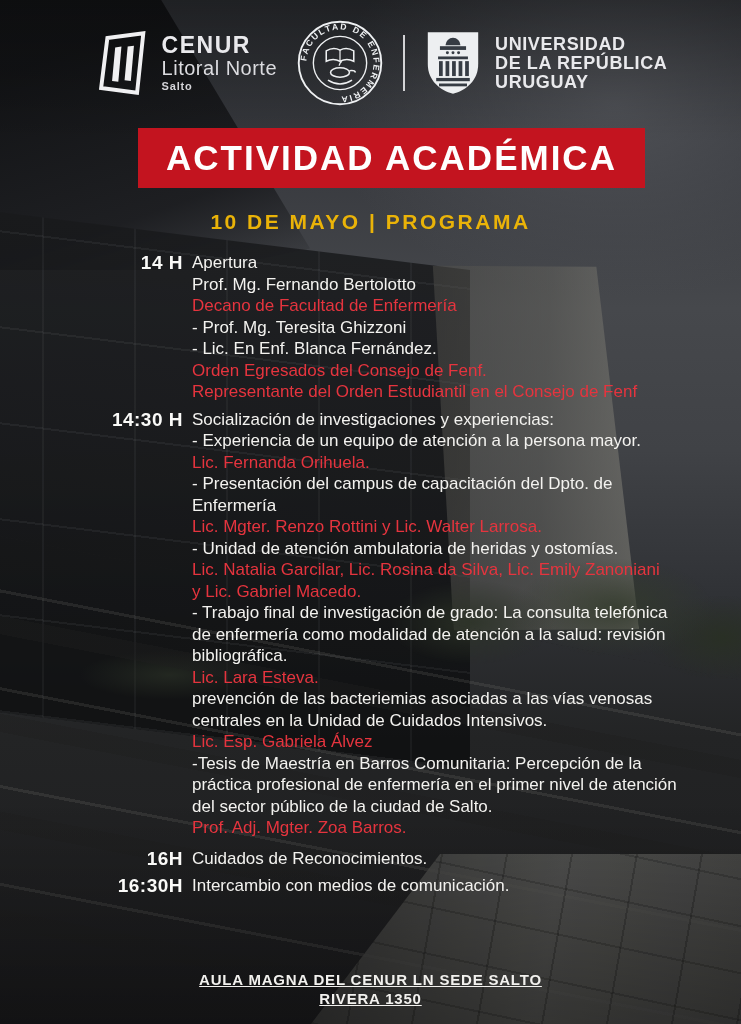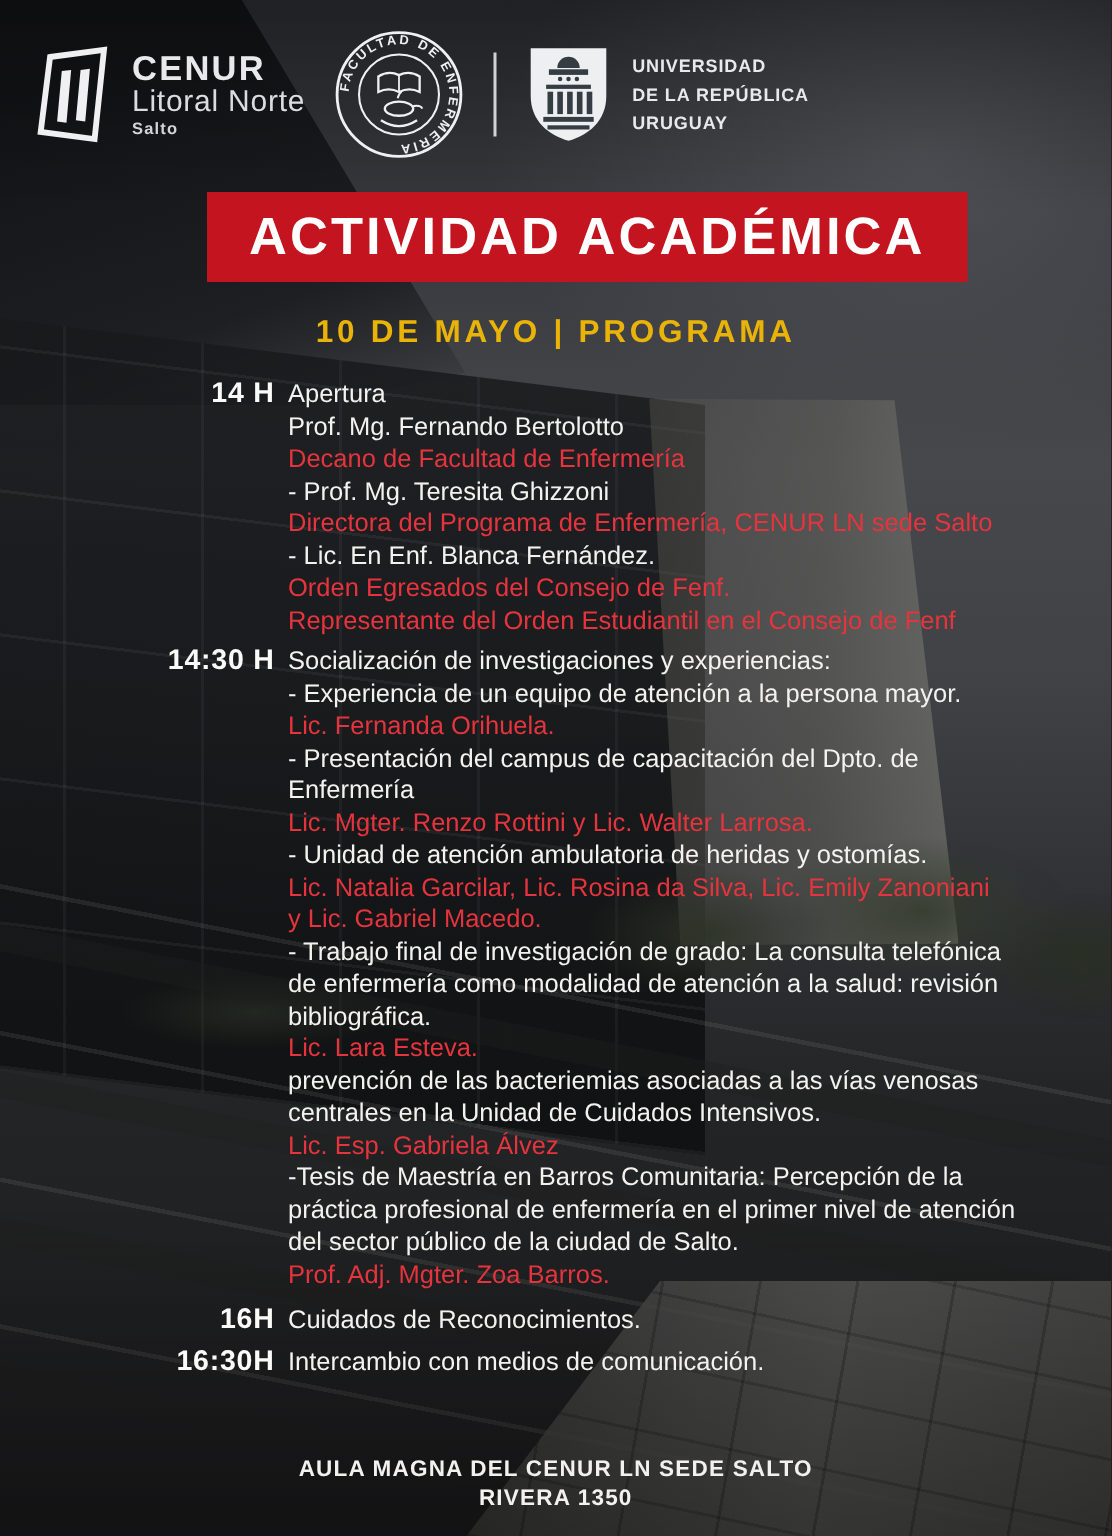--- a/index.html
+++ b/index.html
@@ -42,7 +42,7 @@
     clip-path:polygon(0 100%,30% 0,100% 0,100% 100%);opacity:.85;}
   .bg-vignette{inset:0;background:linear-gradient(180deg,rgba(0,0,0,.28) 0%,rgba(0,0,0,0) 14%,rgba(0,0,0,0) 78%,rgba(0,0,0,.35) 100%);}
   
-  .header{position:absolute;top:20px;left:0;right:0;display:flex;justify-content:flex-start;align-items:center;gap:20px;padding-left:24px;}
+  .header{position:absolute;top:20px;left:0;right:0;display:flex;justify-content:center;align-items:center;gap:20px;padding-left:24px;}
   .logo-group{display:flex;align-items:center;gap:14px;}
   .cenur-text{display:flex;flex-direction:column;color:#e9e9ec;}
   .cenur-line1{font-size:23px;font-weight:bold;letter-spacing:1.5px;line-height:26px;}

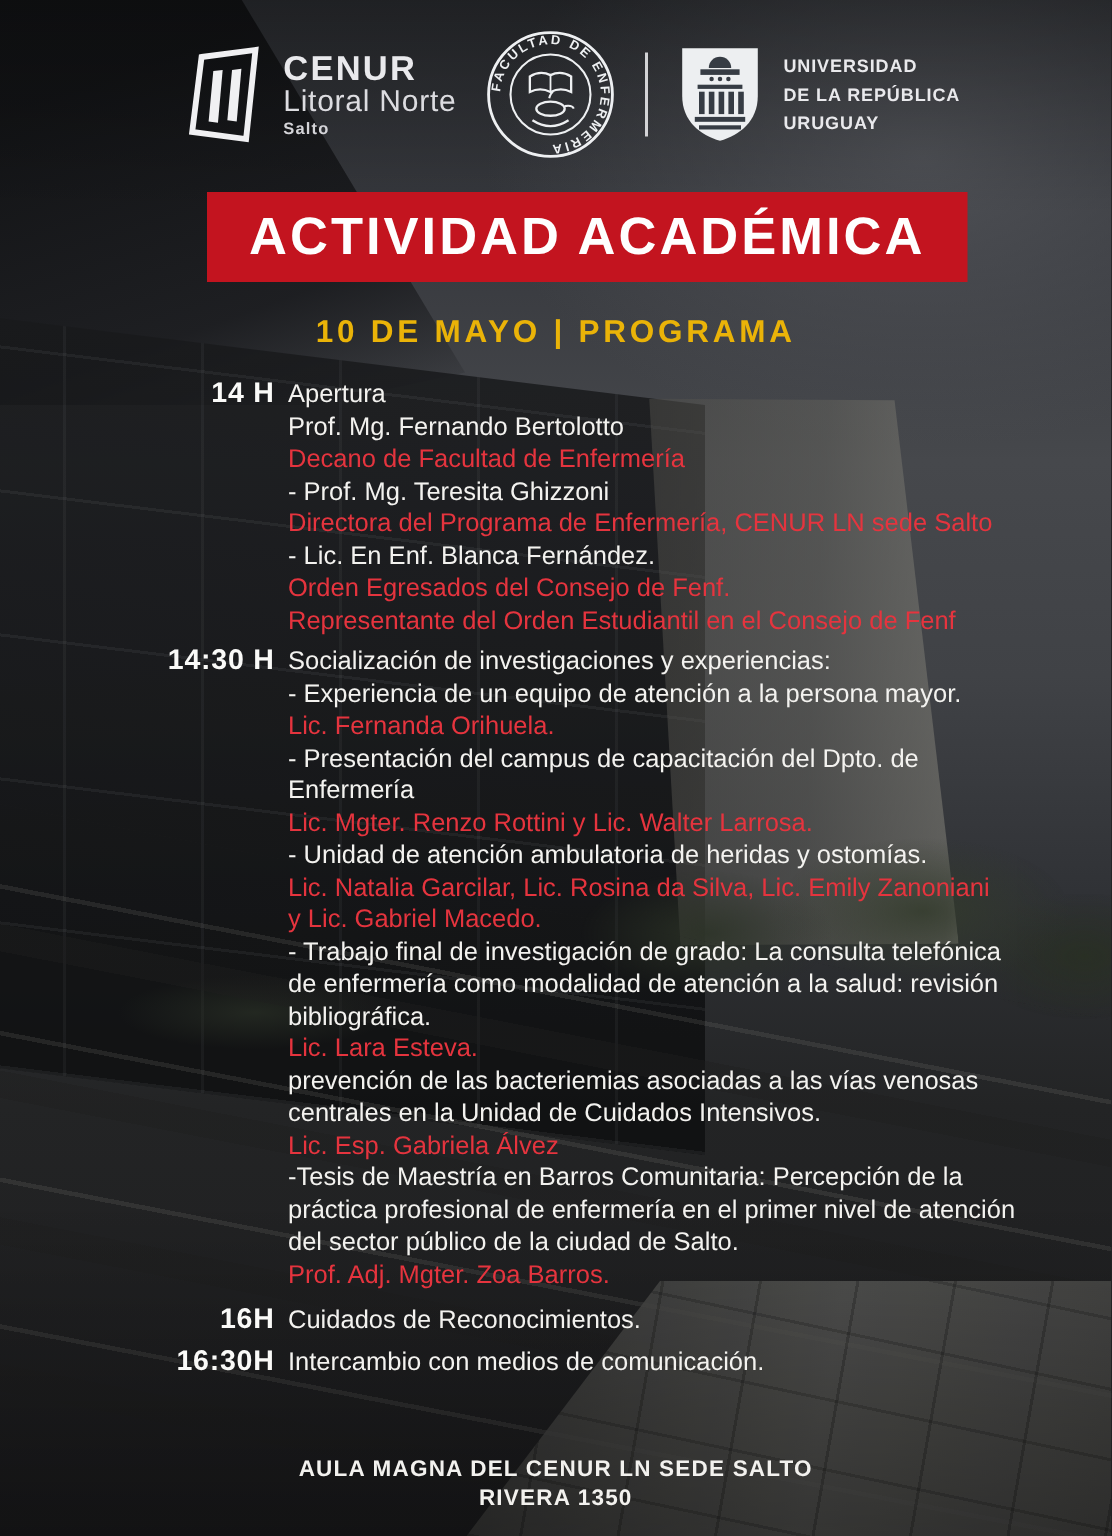--- a/index.html
+++ b/index.html
@@ -49,7 +49,7 @@
   .cenur-line2{font-size:20px;font-weight:normal;letter-spacing:.5px;line-height:21px;color:#dcdce0;}
   .cenur-line3{font-size:11px;font-weight:bold;letter-spacing:.8px;line-height:15px;color:#d4d4d8;}
   .divider{width:2px;height:56px;background:rgba(240,240,242,.85);}
-  .udelar-text{display:flex;flex-direction:column;color:#e9e9ec;font-size:12px;font-weight:bold;letter-spacing:.6px;line-height:19px;}
+  .udelar-text{display:flex;flex-direction:column;color:#e9e9ec;font-size:18px;font-weight:bold;letter-spacing:.6px;line-height:19px;}
   
   .banner{position:absolute;left:118px;top:128px;width:507px;height:60px;
     background:var(--banner-red,#c3141f);display:flex;align-items:center;justify-content:center;margin-left:20px;}

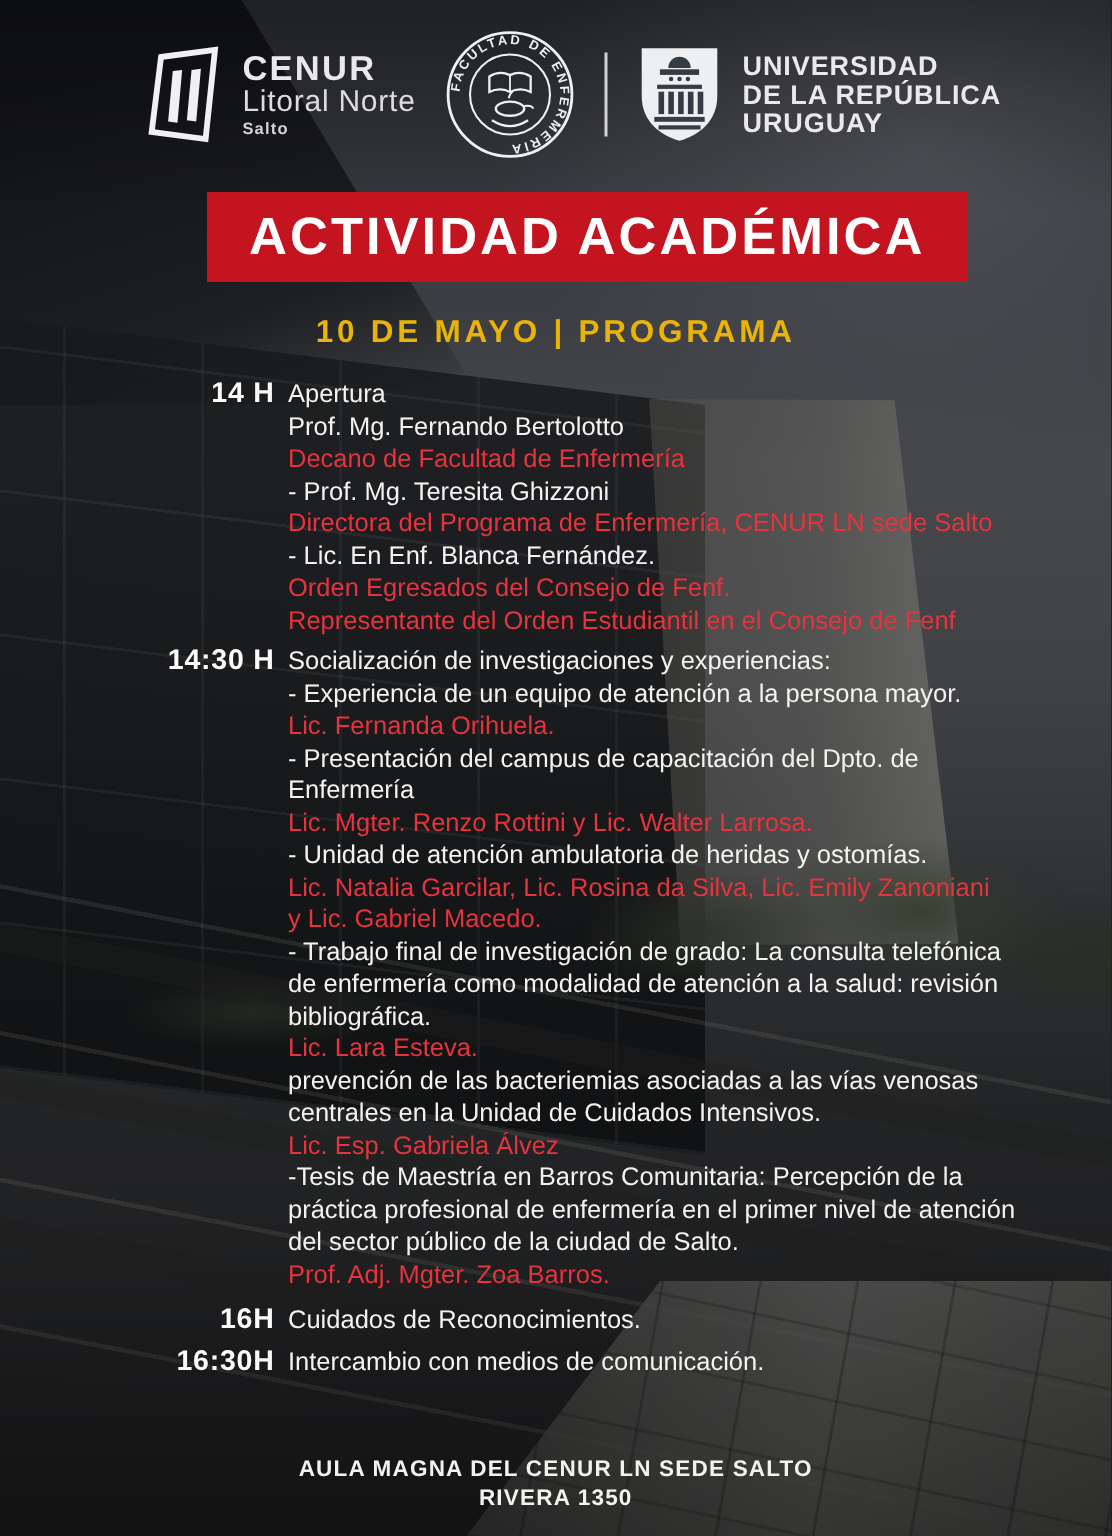--- a/index.html
+++ b/index.html
@@ -168,7 +168,6 @@
           <div class="line w">Prof. Mg. Fernando Bertolotto</div>
           <div class="line r">Decano de Facultad de Enfermería</div>
           <div class="line w">- Prof. Mg. Teresita Ghizzoni</div>
-          <div class="line r">Directora del Programa de Enfermería, CENUR LN sede Salto</div>
           <div class="line w">- Lic. En Enf. Blanca Fernández.</div>
           <div class="line r">Orden Egresados del Consejo de Fenf.</div>
           <div class="line r">Representante del Orden Estudiantil en el Consejo de Fenf</div>

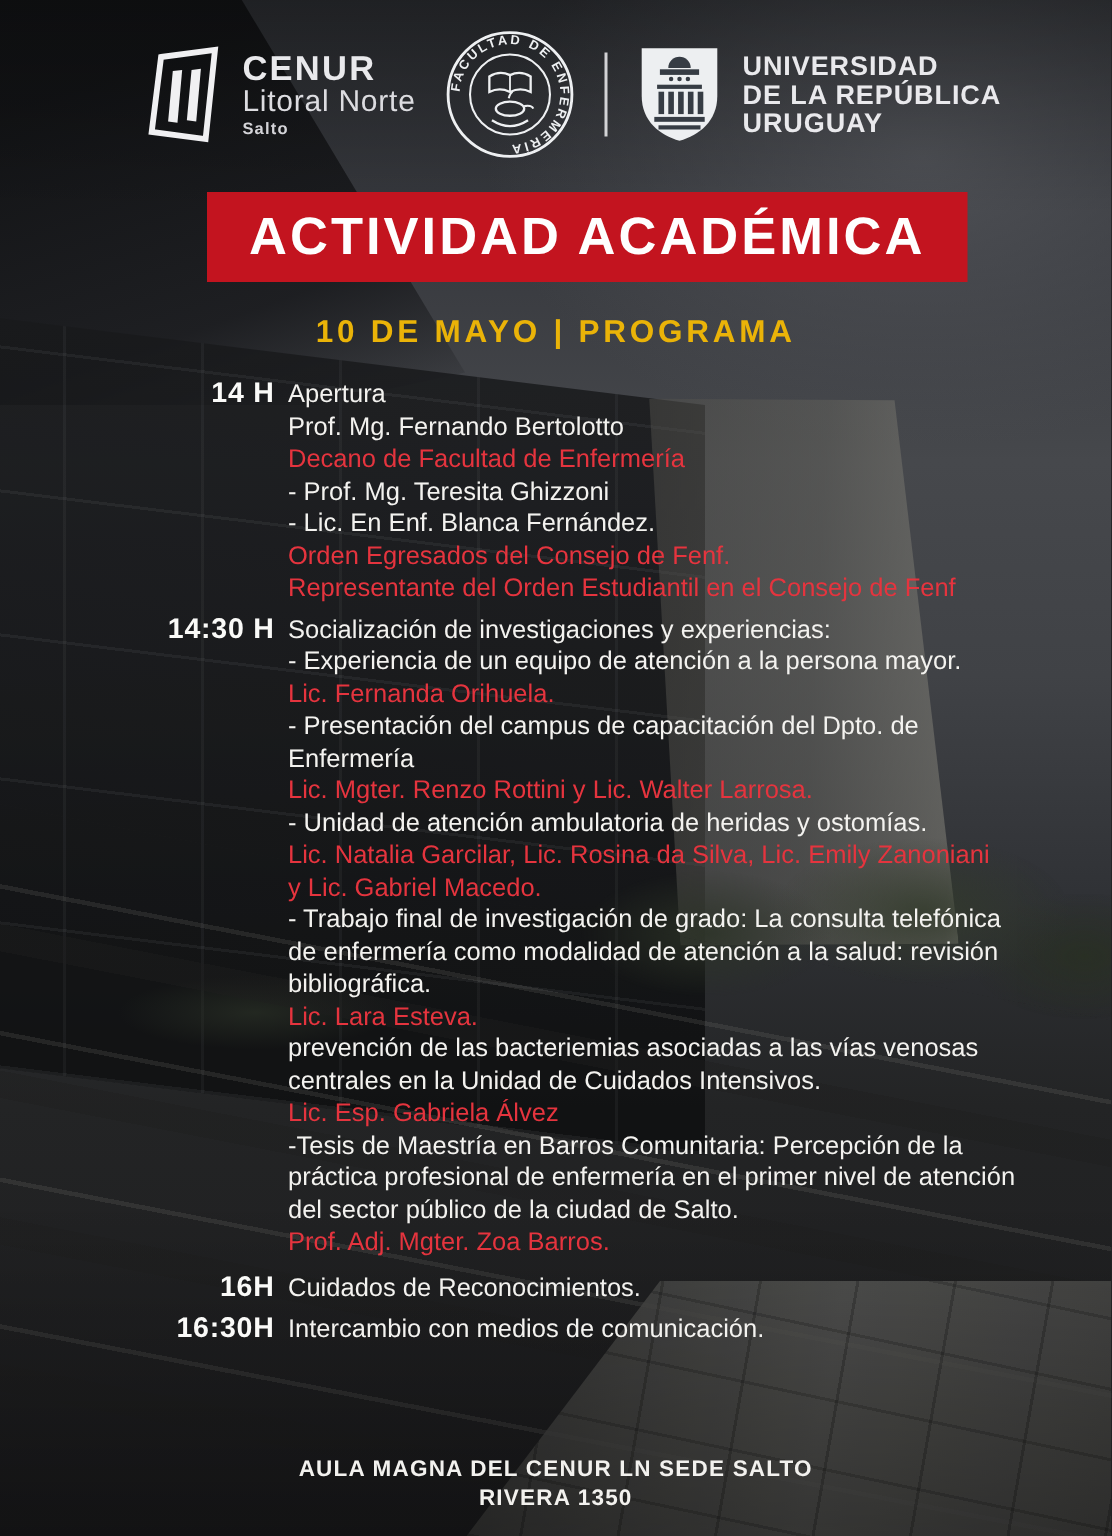--- a/index.html
+++ b/index.html
@@ -69,7 +69,7 @@
   .line.r{color:var(--name-red,#e5343e);}
   
   .footer{position:absolute;left:0;right:0;bottom:16px;text-align:center;color:#f2f1ee;}
-  .footer-line{font-size:15px;font-weight:800;letter-spacing:.8px;line-height:19px;}
+  .footer-line{font-size:15px;font-weight:800;letter-spacing:.8px;line-height:19px;text-decoration:underline;}
   svg{display:block;}
 </style>
 </head>

